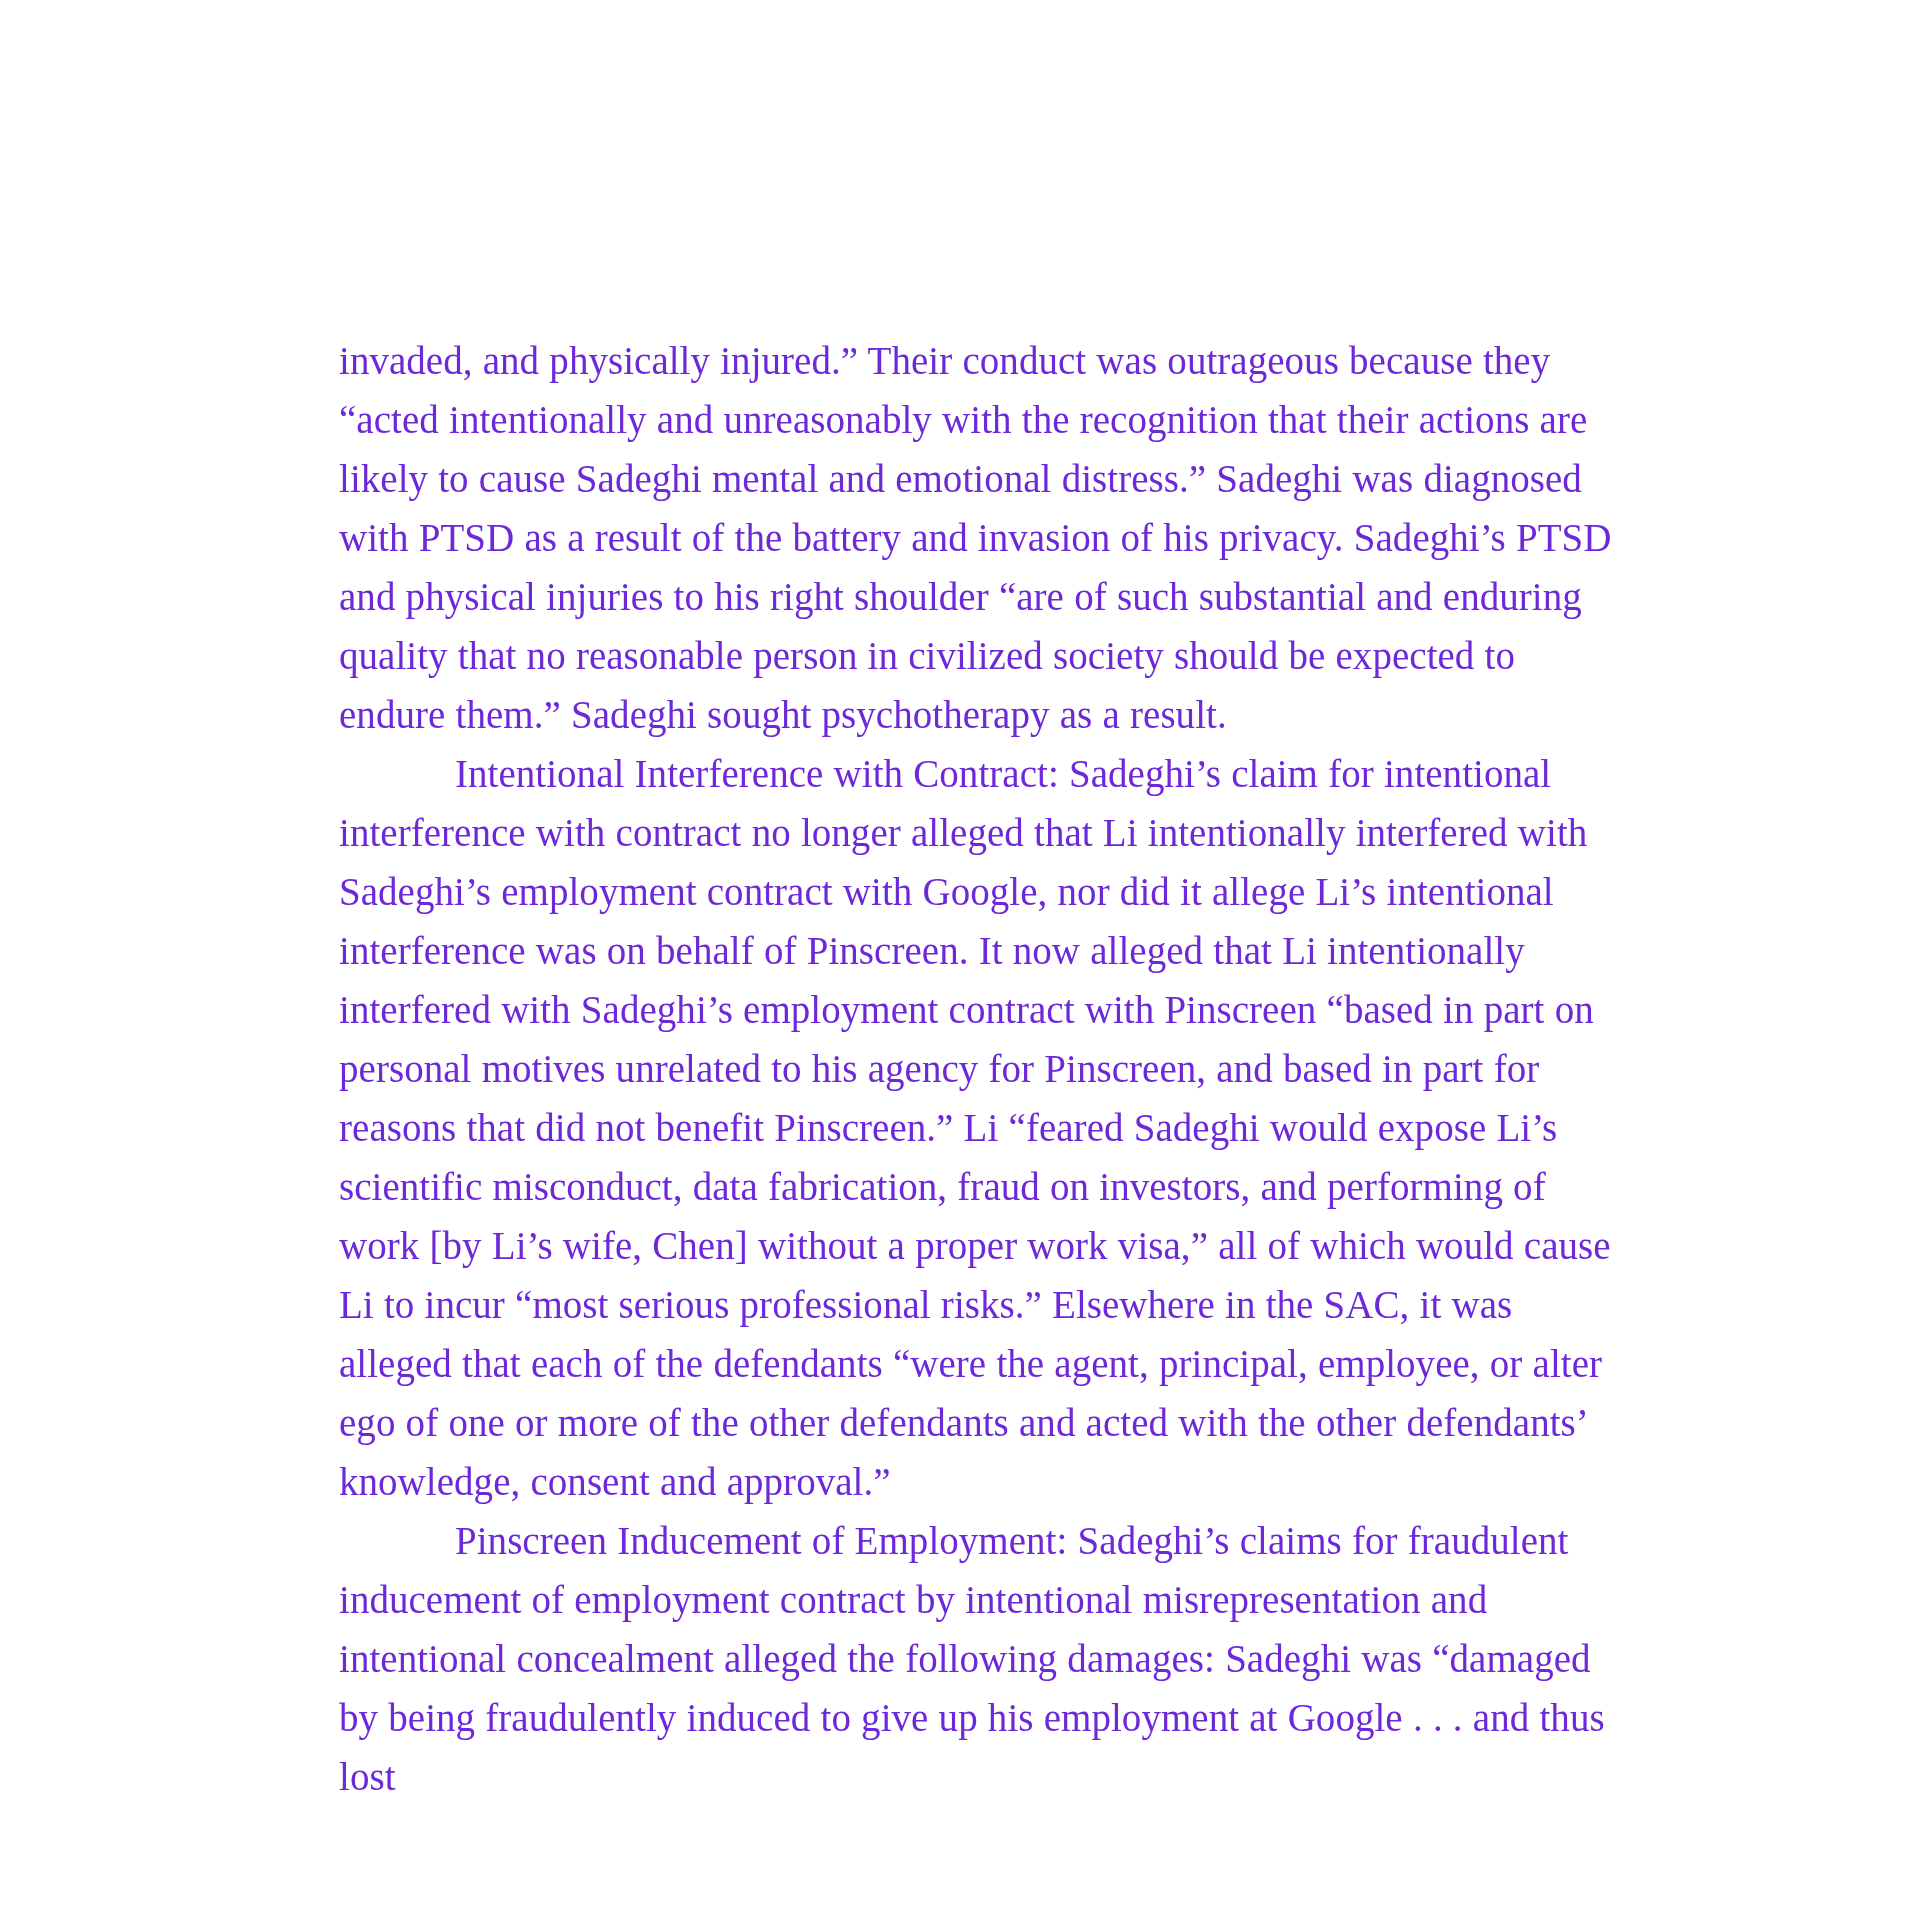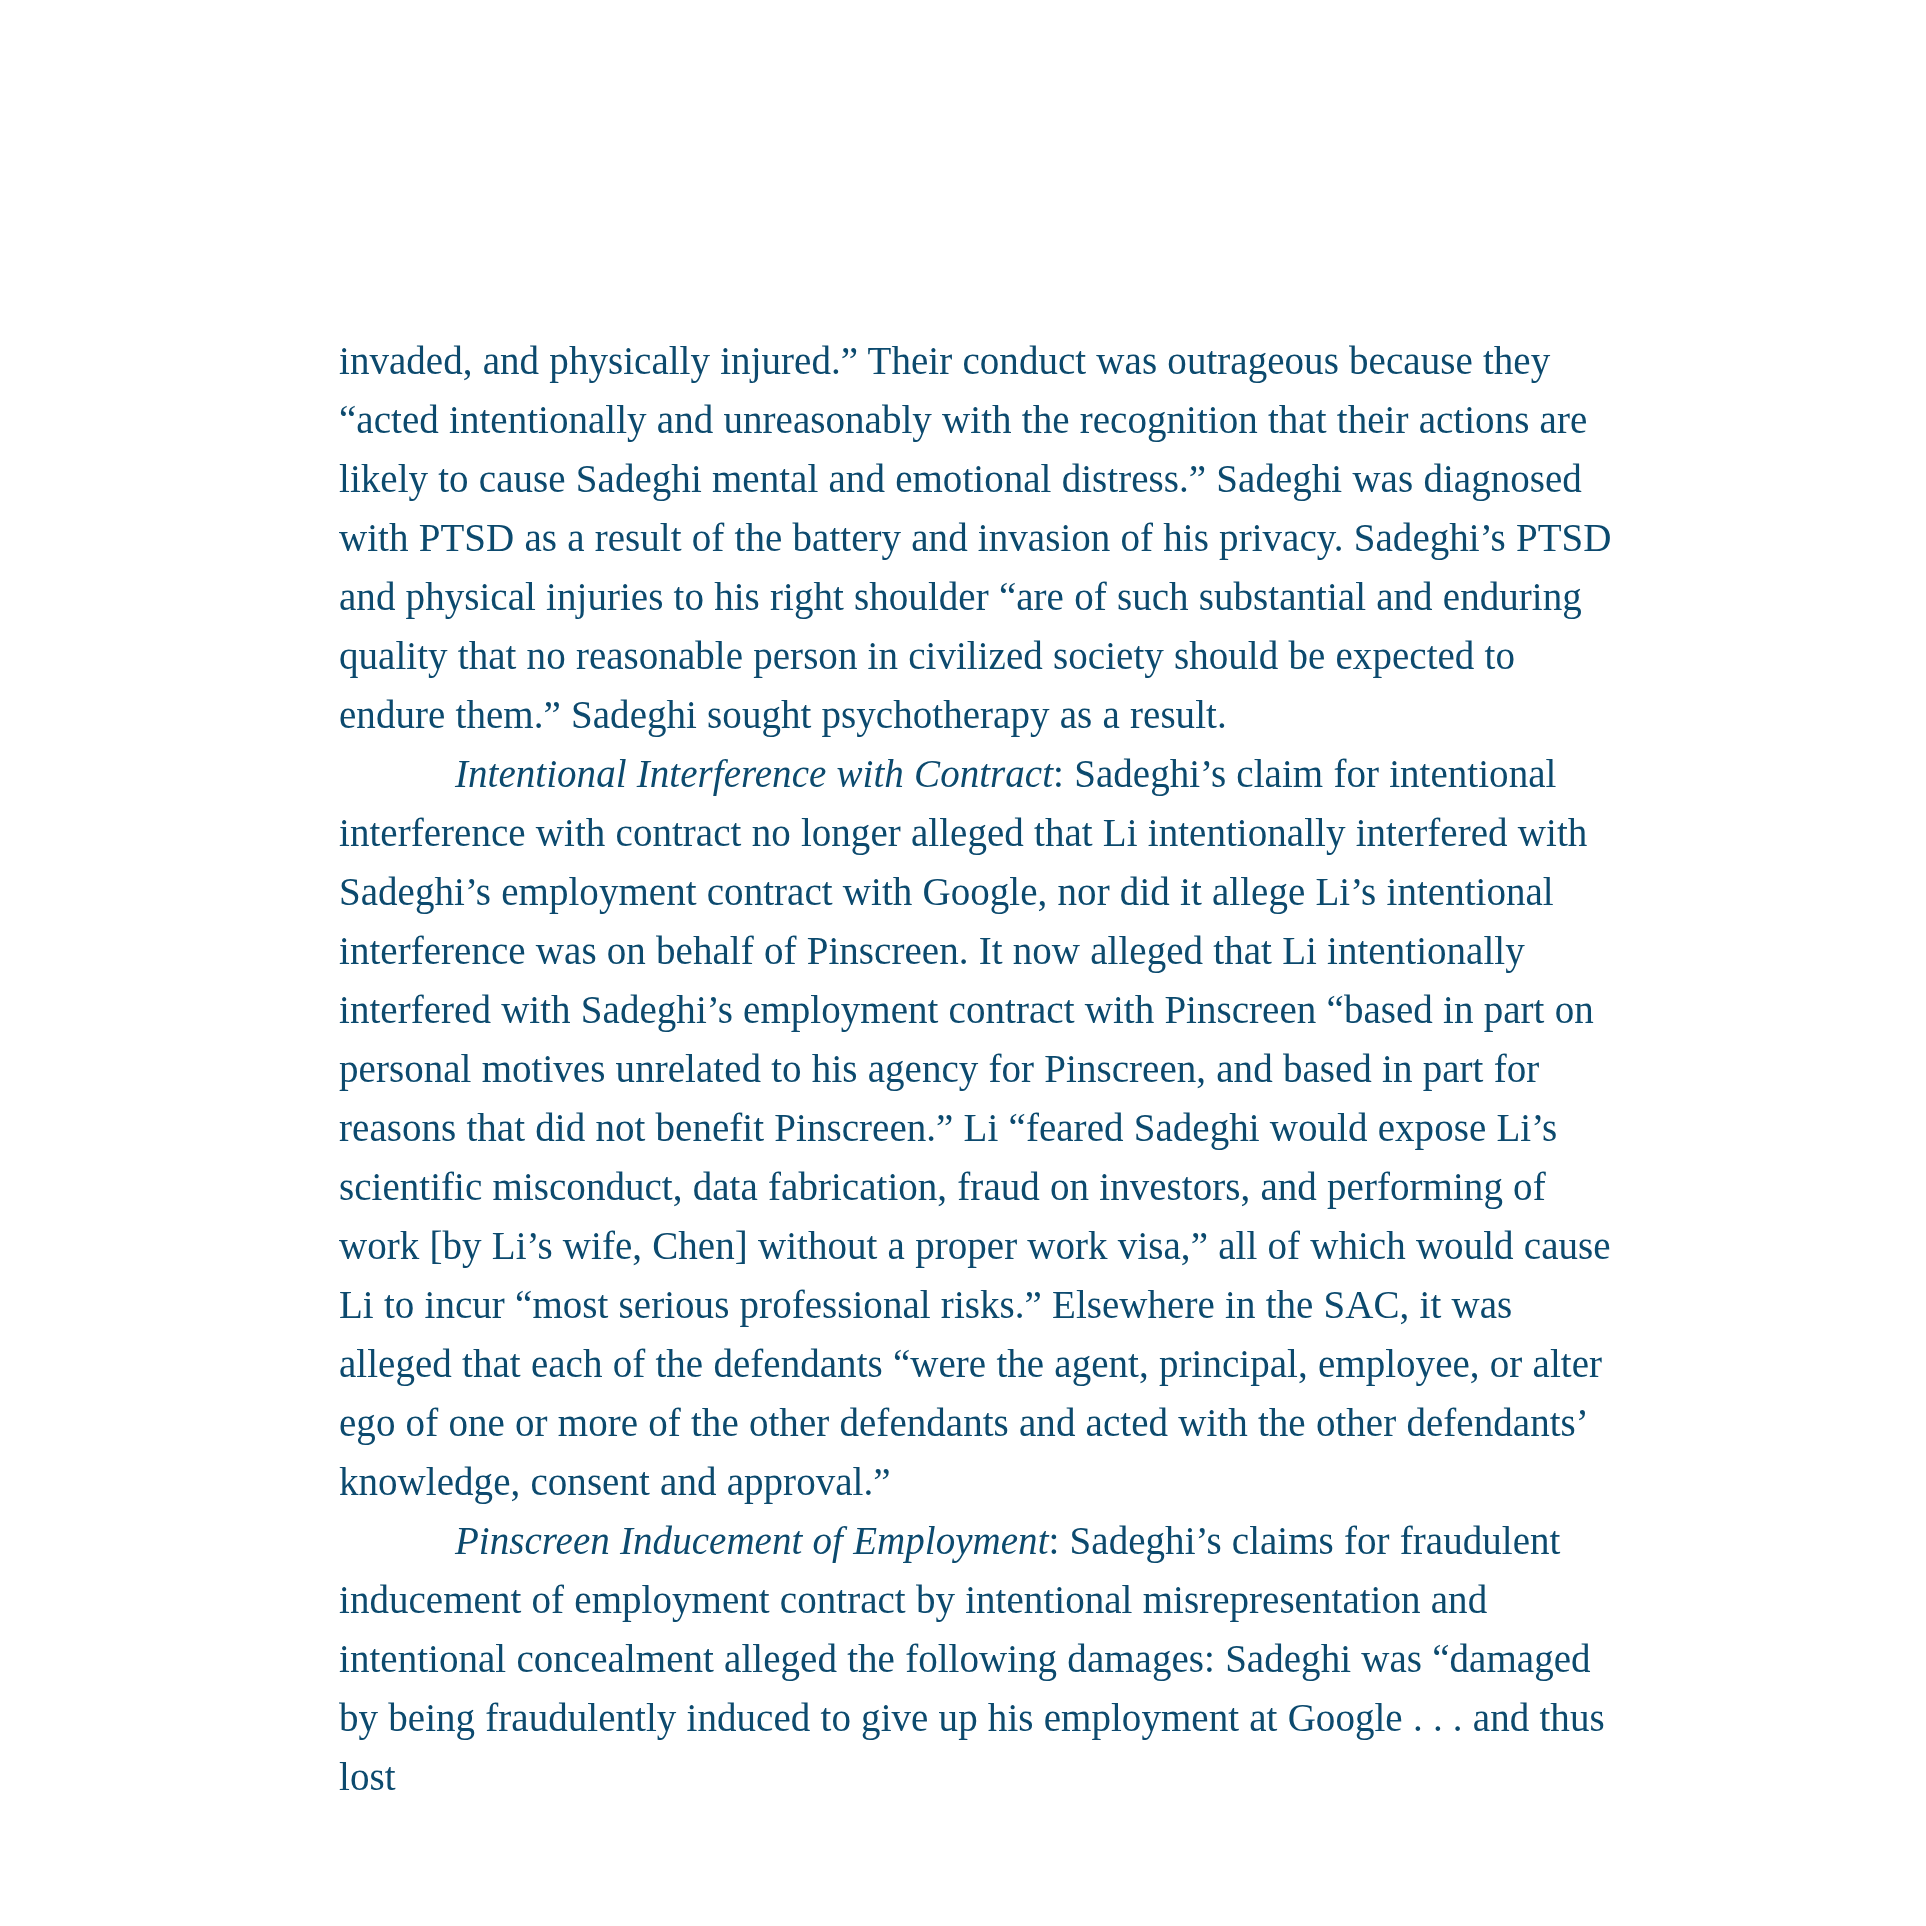--- a/index.html
+++ b/index.html
@@ -33,7 +33,7 @@
     font-size: 39px;
     line-height: 59px;
     text-align: left;
-    color: #0c4a6e;
+    color: #6d28d9;
     margin: 0;
     letter-spacing: 0.04px;
     word-spacing: 0.4px;

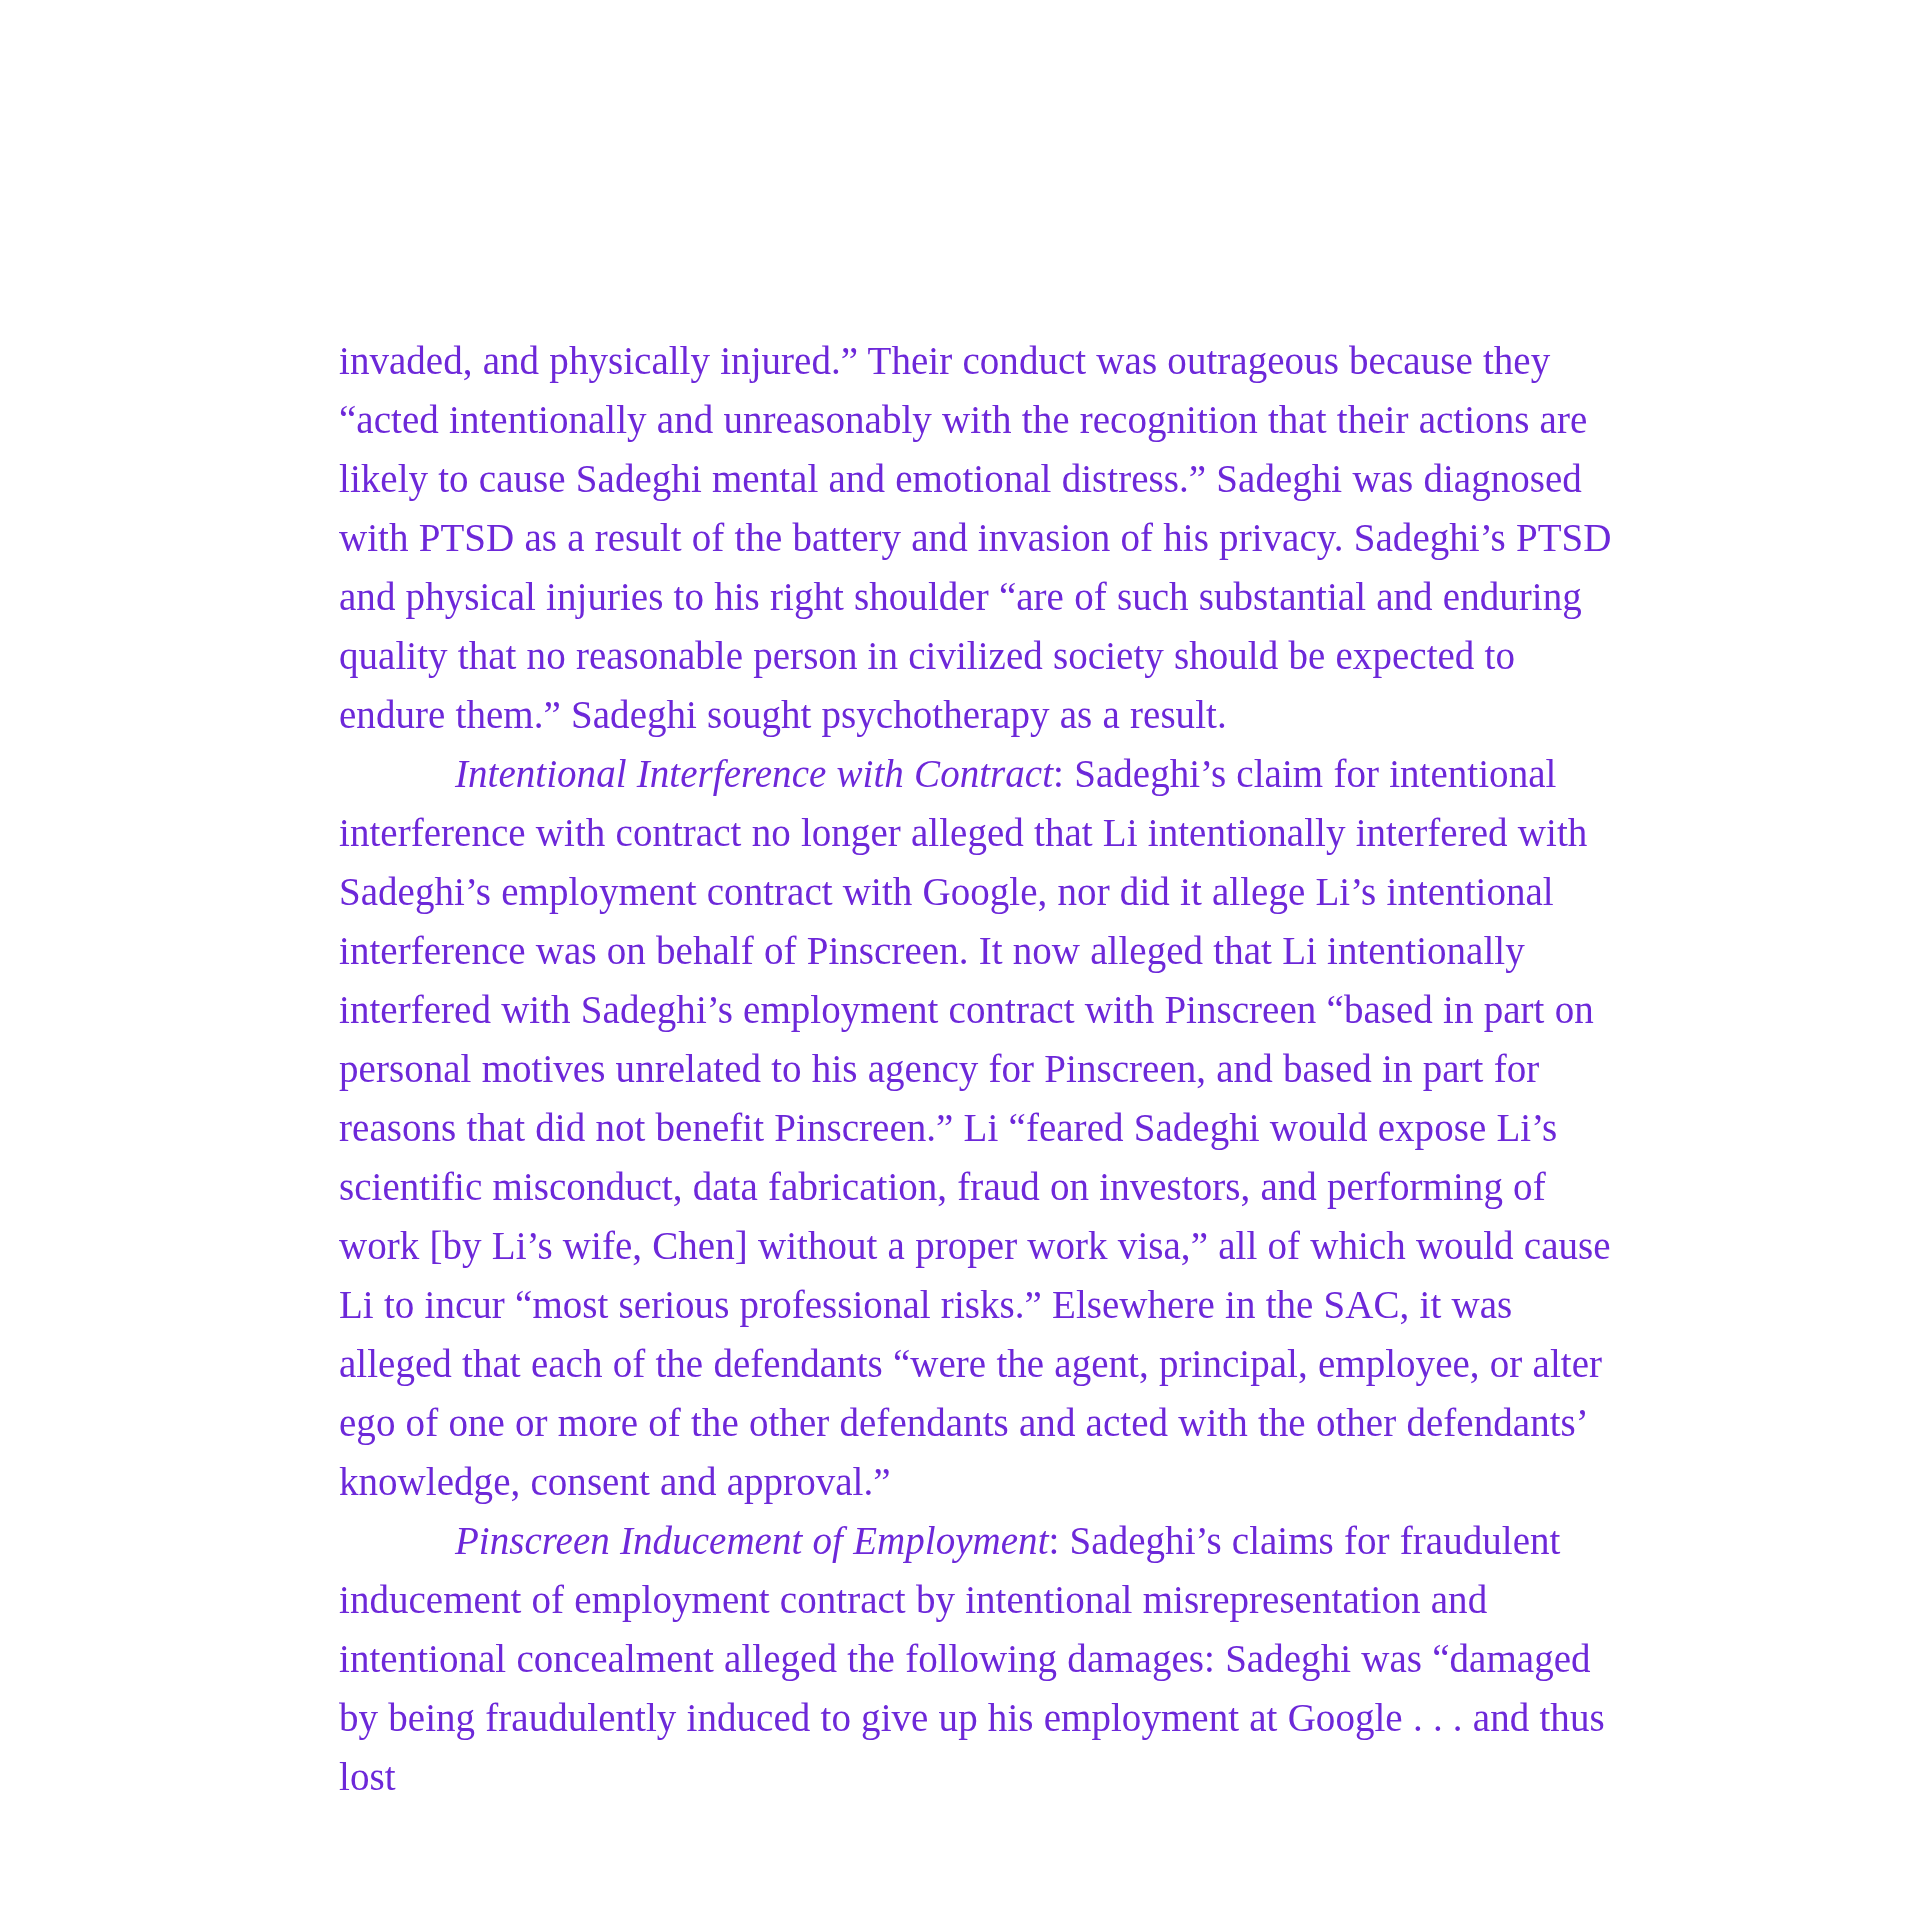--- a/index.html
+++ b/index.html
@@ -42,7 +42,6 @@
     text-indent: 116px;
   }
   .ital {
-    font-style: italic;
   }
 </style>
 </head>

